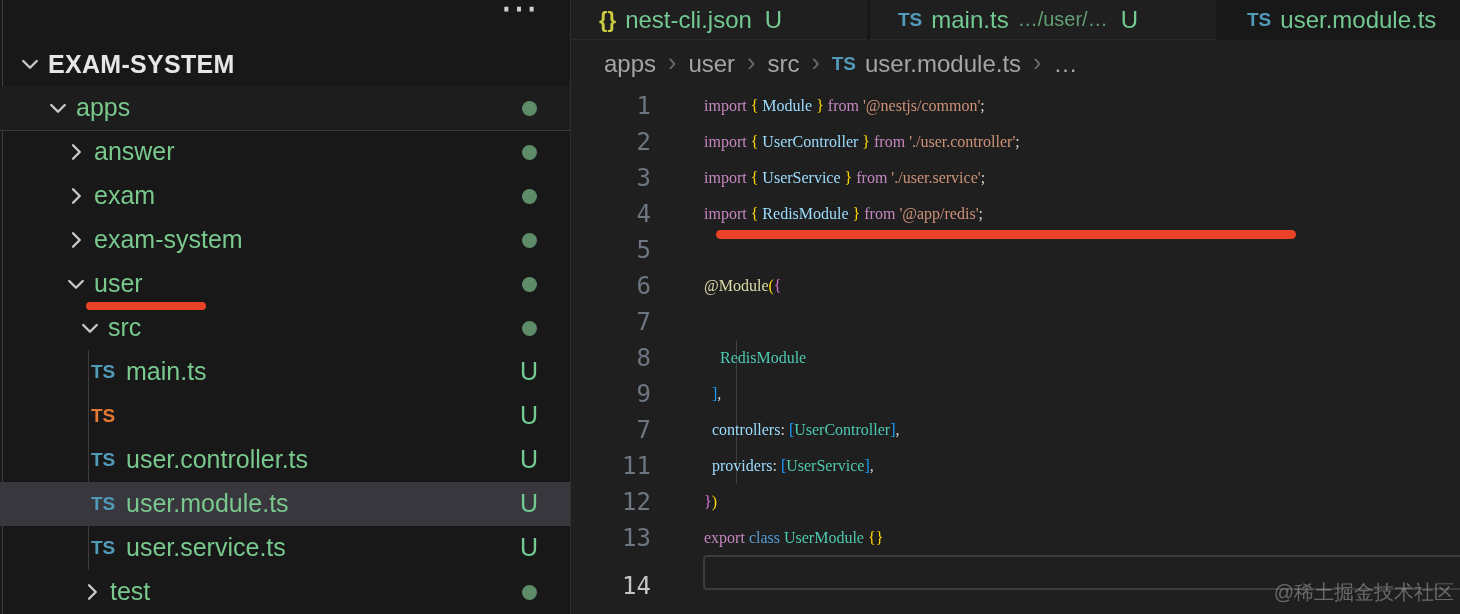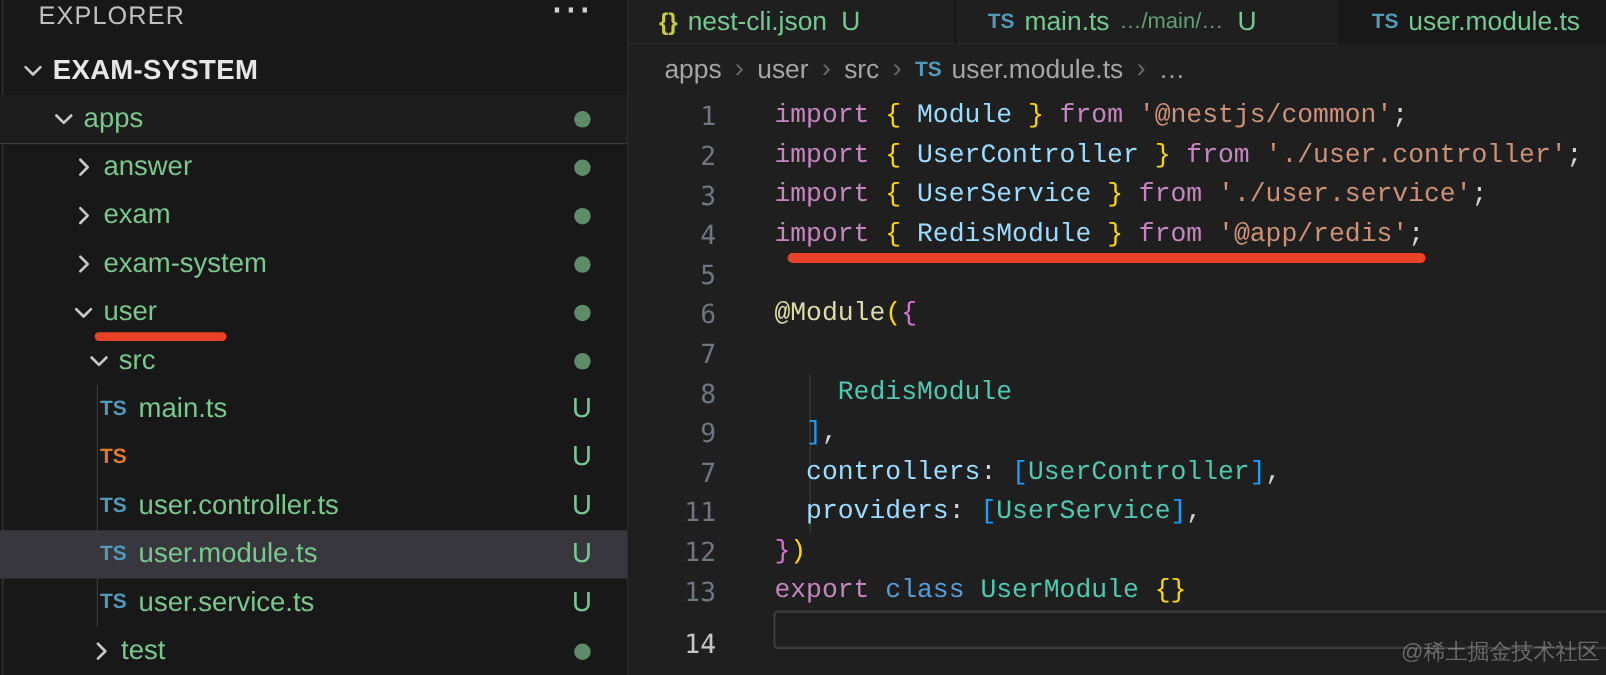--- a/index.html
+++ b/index.html
@@ -66,7 +66,6 @@
 
   <div class="sidebar">
     <div class="window-edge"></div>
-    <span class="sb-title">EXPLORER</span>
     <span class="more">⋯</span>
 
     <div class="section-row">

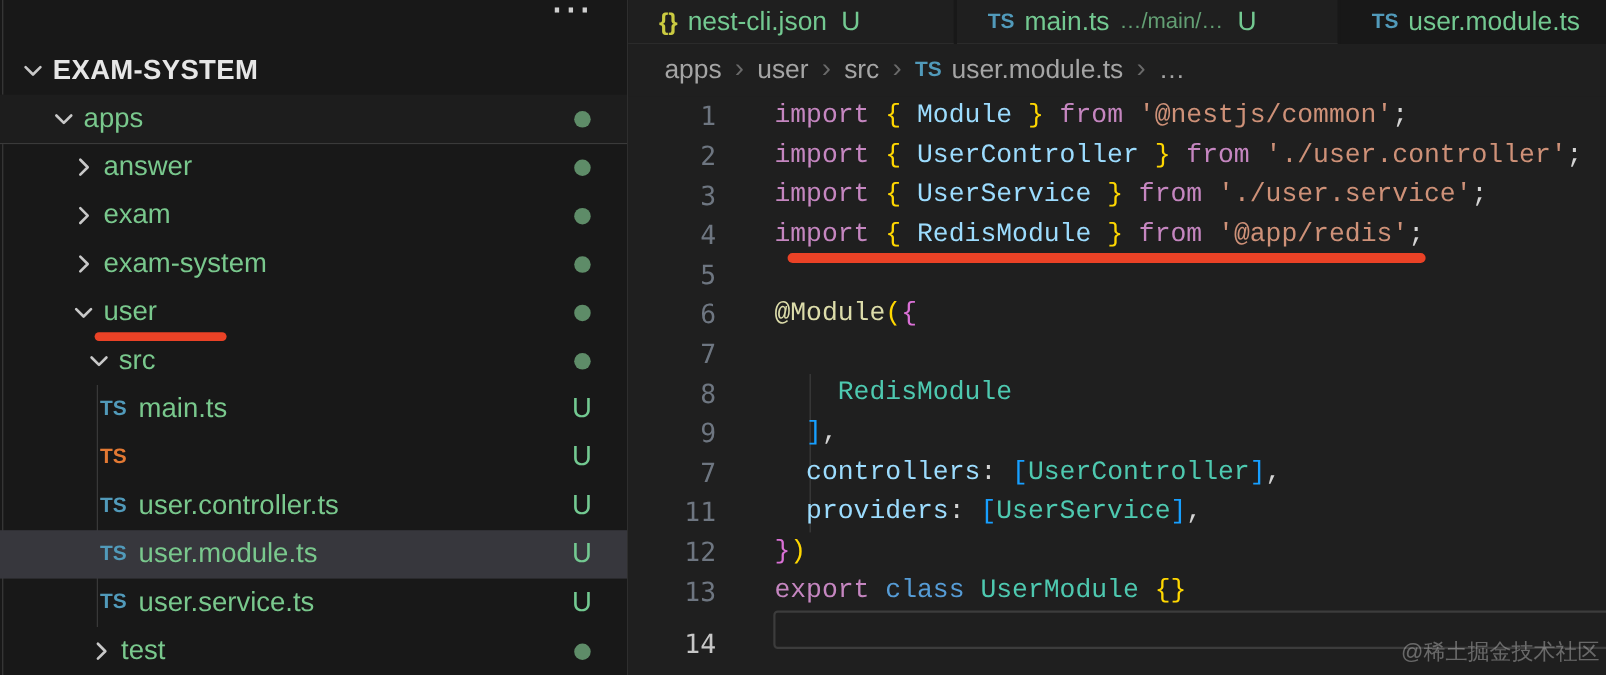--- a/index.html
+++ b/index.html
@@ -164,7 +164,7 @@
         <div class="tab" style="left: 299px; width: 346px;">
           <span class="tab-ts">TS</span>
           <span class="tab-title">main.ts</span>
-          <span class="tab-desc">…/main/…</span>
+          <span class="tab-desc">…/user/…</span>
           <span class="tab-badge">U</span>
         </div>
         <div class="tab active" style="left: 648px; width: 242px;">

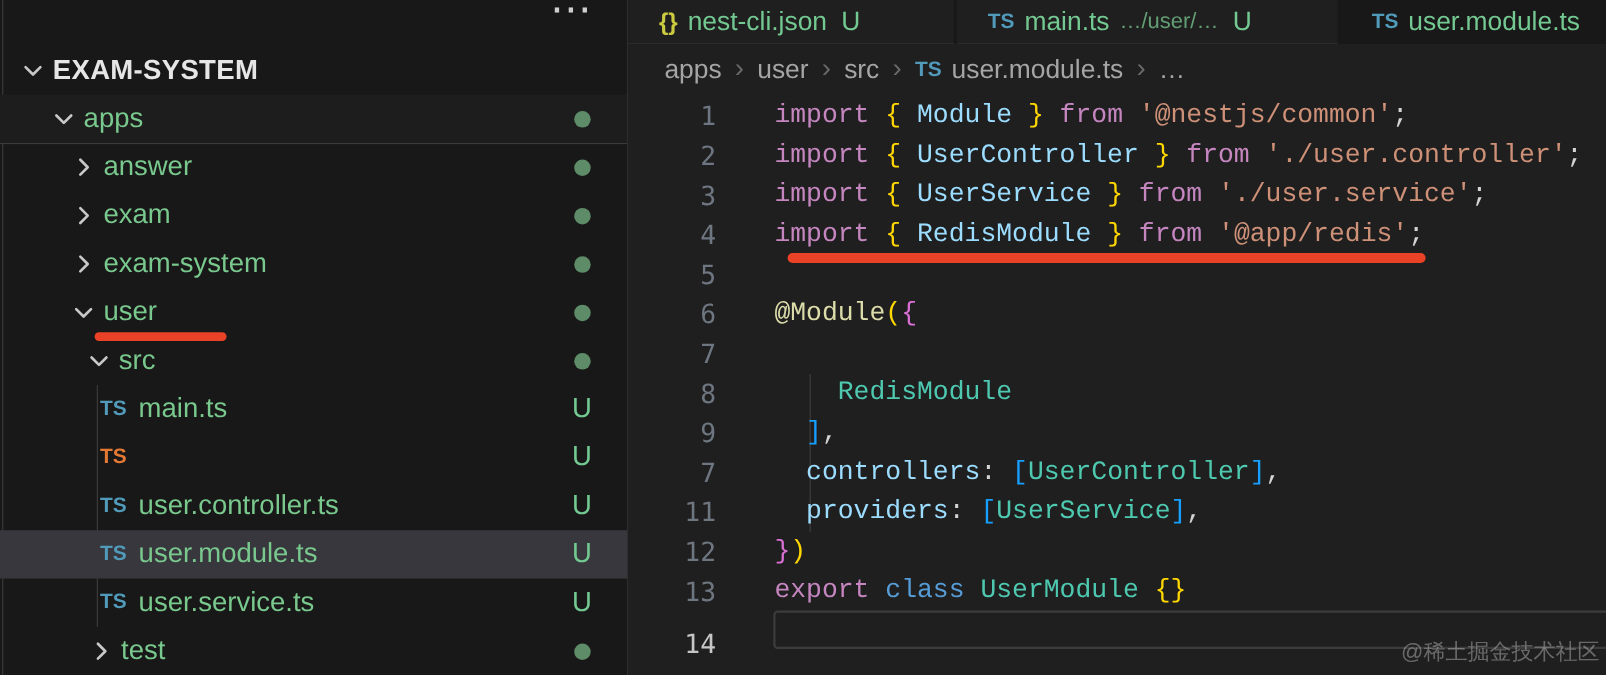--- a/index.html
+++ b/index.html
@@ -50,7 +50,7 @@
       font-family:"DejaVu Sans Mono","Liberation Mono",monospace;font-size:24px;line-height:36px;color:#6e7681;}
   .code-line.active .ln{color:#c6c6c6;}
   .code-text{position:absolute;left:133px;top:0;
-      font-family:Liberation Mono, monospace;font-size:24px;line-height:36px;color:#d4d4d4;}
+      font-family:Liberation Serif, serif;font-size:16px;line-height:36px;color:#d4d4d4;}
   .tk-kw{color:#c586c0}.tk-b1{color:#ffd700}.tk-b2{color:#da70d6}.tk-b3{color:#179fff}
   .tk-id{color:#9cdcfe}.tk-str{color:#ce9178}.tk-pn{color:#d4d4d4}.tk-dec{color:#dcdcaa}
   .tk-ty{color:#4ec9b0}.tk-ck{color:#569cd6}

